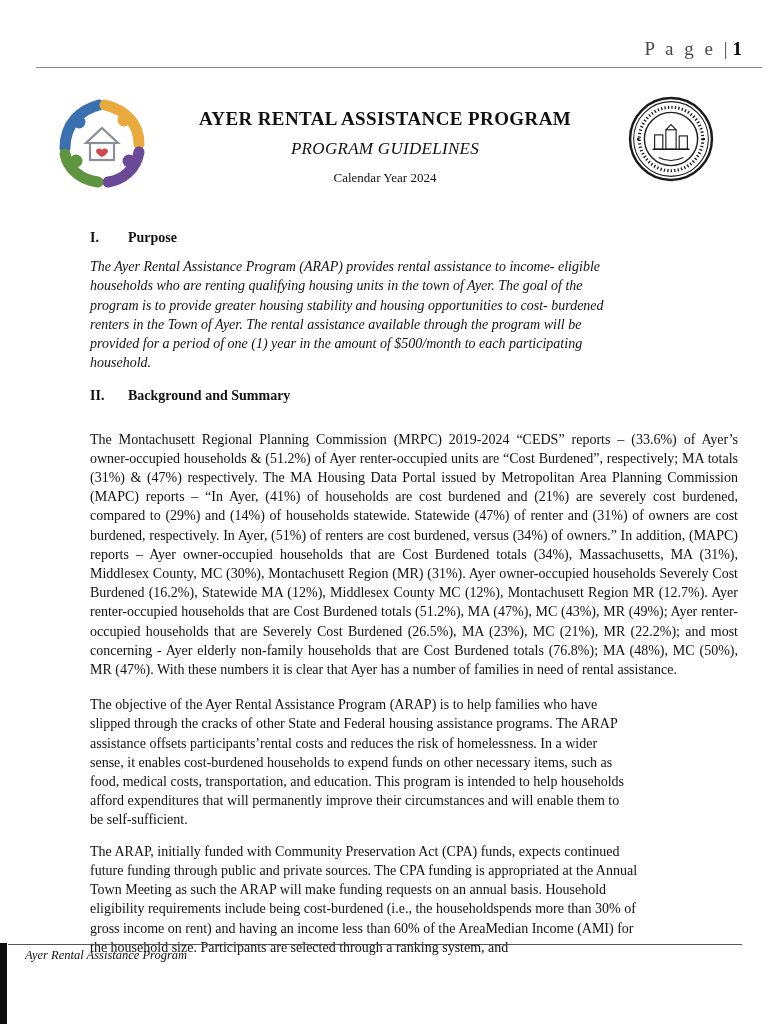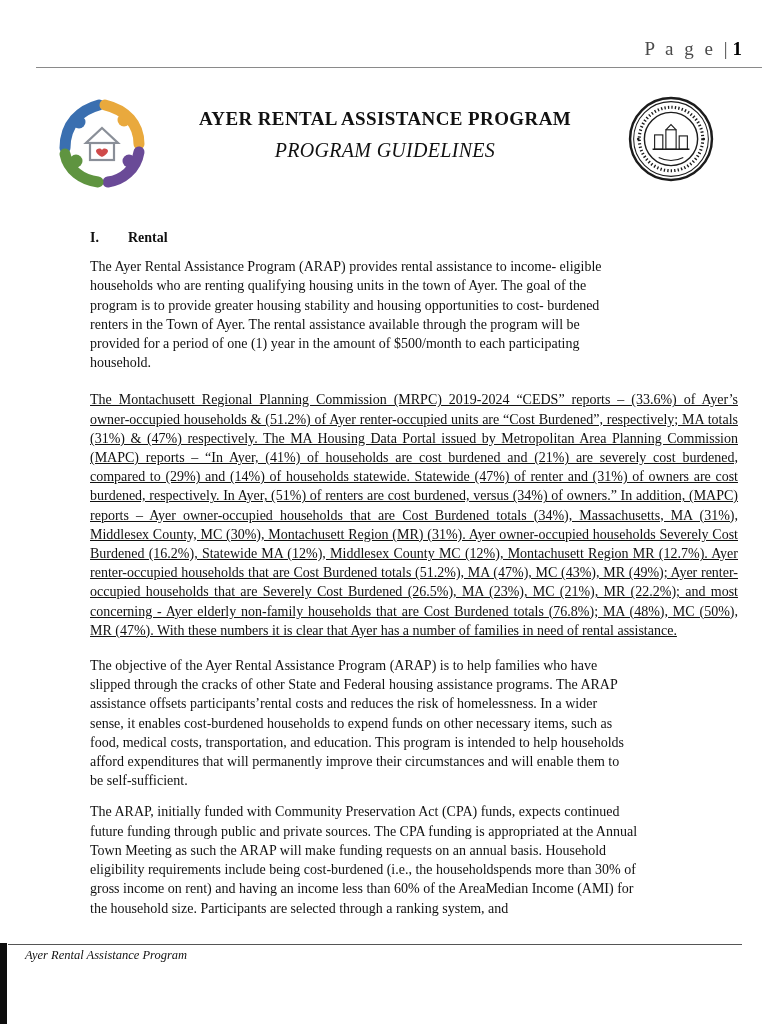--- a/index.html
+++ b/index.html
@@ -51,7 +51,7 @@
     letter-spacing: 0.4px;
   }
   .doc-subtitle {
-    font-size: 20px;
+    font-size: 17px;
     font-style: italic;
     margin-top: 9px;
     letter-spacing: 0.3px;

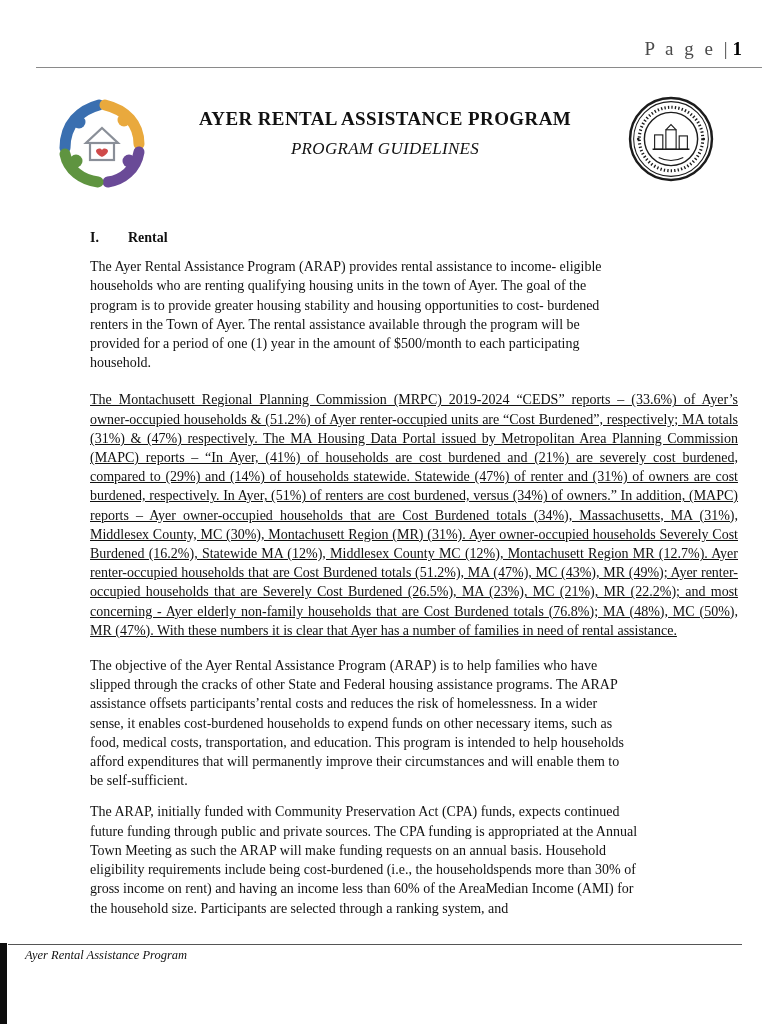--- a/index.html
+++ b/index.html
@@ -144,6 +144,7 @@
   <div class="titles">
     <div class="doc-title">AYER RENTAL ASSISTANCE PROGRAM</div>
     <div class="doc-subtitle">PROGRAM GUIDELINES</div>
+    <div class="doc-year">Calendar Year 2024</div>
   </div>
 
   <div class="seal">

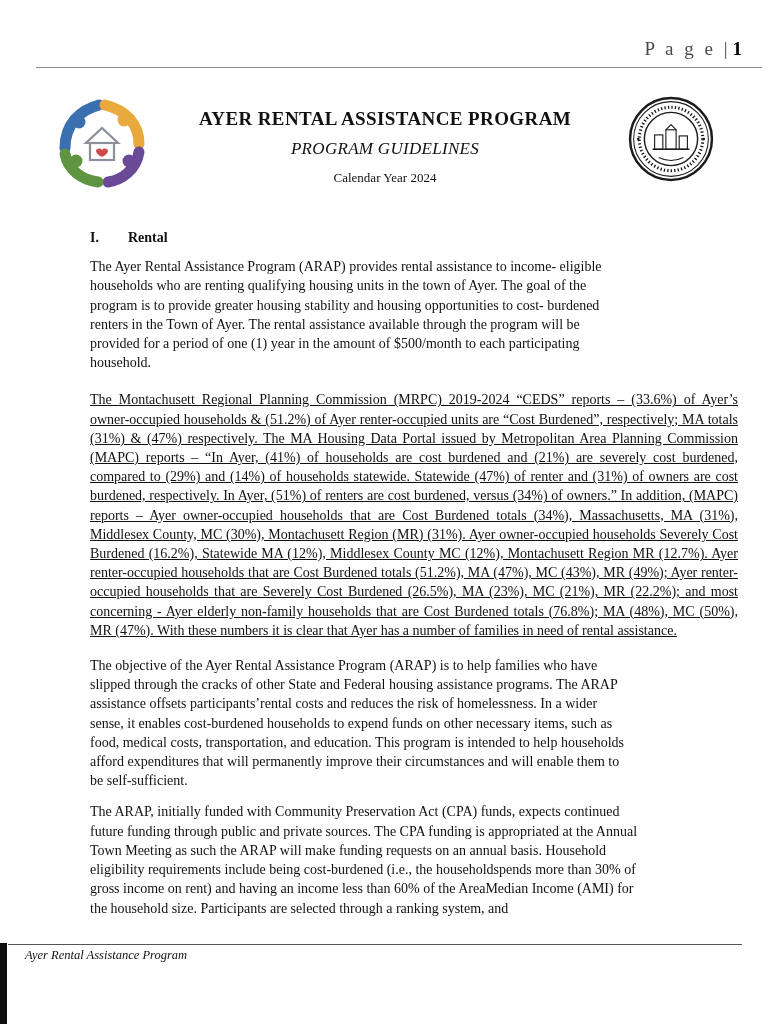--- a/index.html
+++ b/index.html
@@ -168,7 +168,7 @@
 
     <div class="sec-head">
       <span class="sec-num">I.</span>
-      <span class="sec-title">Rental</span>
+      <span class="sec-title">Purpose</span>
     </div>
 
     <p class="para p1">The Ayer Rental Assistance Program (ARAP) provides rental assistance to income- eligible households who are renting qualifying housing units in the town of Ayer. The goal of the program is to provide greater housing stability and housing opportunities to cost- burdened renters in the Town of Ayer. The rental assistance available through the program will be provided for a period of one (1) year in the amount of $500/month to each participating household.</p>

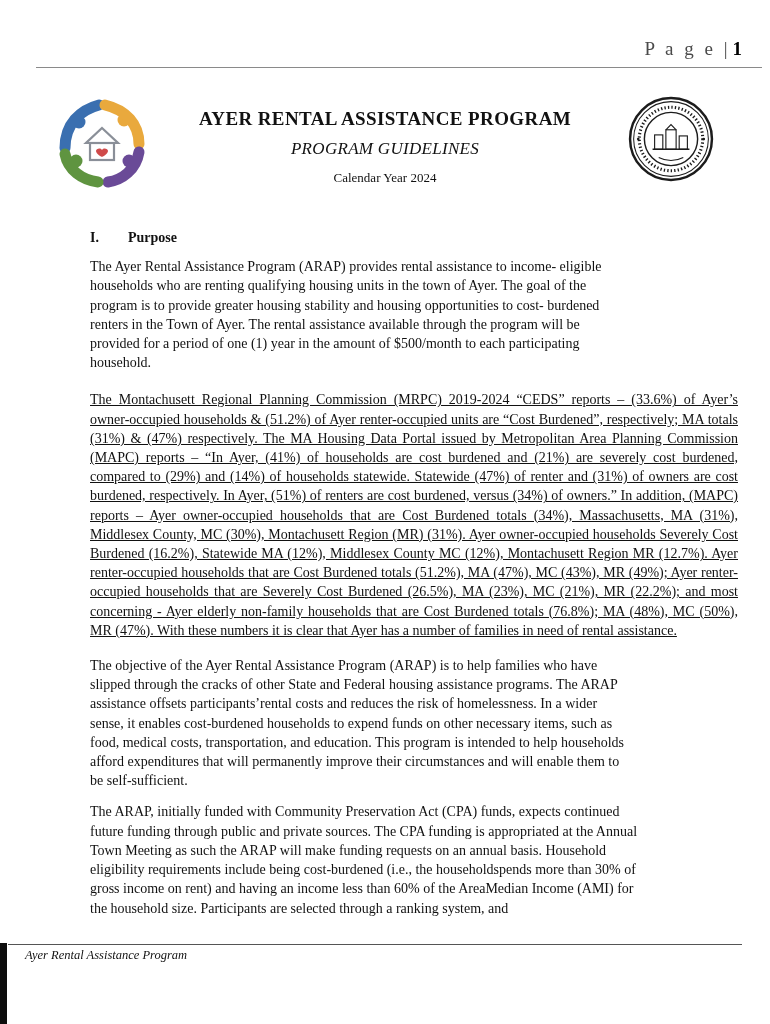--- a/index.html
+++ b/index.html
@@ -84,7 +84,7 @@
   .sec-head.second { margin-top: 14px; }
   .sec-num { width: 38px; flex: 0 0 38px; }
   .para { margin: 0 0 12px 0; }
-  .para.p1 { width: 540px; }
+  .para.p1 { width: 540px; font-style: italic; }
   .para.p2 { width: 648px; text-align: justify; margin-top: 18px; text-decoration: underline; }
   .para.p3 { width: 540px; margin-top: 16px; }
   .para.p4 { width: 552px; margin-bottom: 4px; }

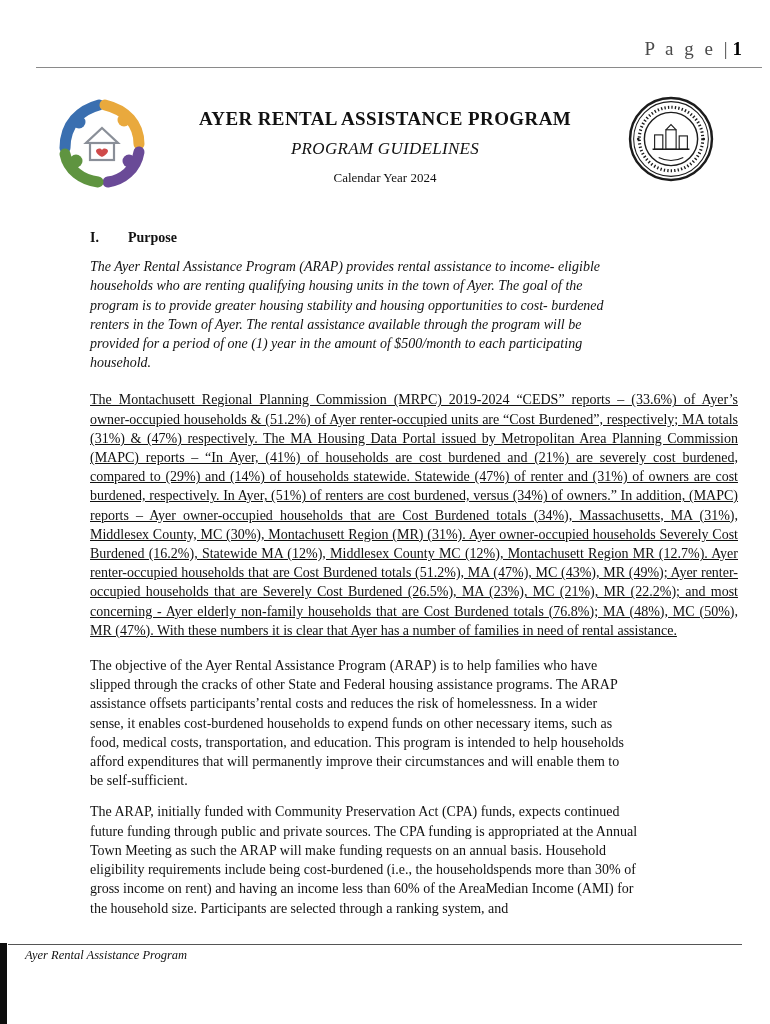--- a/index.html
+++ b/index.html
@@ -173,6 +173,10 @@
 
     <p class="para p1">The Ayer Rental Assistance Program (ARAP) provides rental assistance to income- eligible households who are renting qualifying housing units in the town of Ayer. The goal of the program is to provide greater housing stability and housing opportunities to cost- burdened renters in the Town of Ayer. The rental assistance available through the program will be provided for a period of one (1) year in the amount of $500/month to each participating household.</p>
 
+    <div class="sec-head second">
+      <span class="sec-num">II.</span>
+      <span class="sec-title">Background and Summary</span>
+    </div>
 
     <p class="para p2">The Montachusett Regional Planning Commission (MRPC) 2019-2024 “CEDS” reports – (33.6%) of Ayer’s owner-occupied households &amp; (51.2%) of Ayer renter-occupied units are “Cost Burdened”, respectively; MA totals (31%) &amp; (47%) respectively. The MA Housing Data Portal issued by Metropolitan Area Planning Commission (MAPC) reports – “In Ayer, (41%) of households are cost burdened and (21%) are severely cost burdened, compared to (29%) and (14%) of households statewide. Statewide (47%) of renter and (31%) of owners are cost burdened, respectively. In Ayer, (51%) of renters are cost burdened, versus (34%) of owners.” In addition, (MAPC) reports – Ayer owner-occupied households that are Cost Burdened totals (34%), Massachusetts, MA (31%), Middlesex County, MC (30%), Montachusett Region (MR) (31%).   Ayer owner-occupied households Severely Cost Burdened (16.2%), Statewide MA (12%), Middlesex County MC (12%), Montachusett Region MR (12.7%).  Ayer renter-occupied households that are Cost Burdened totals (51.2%), MA (47%), MC (43%), MR (49%); Ayer renter-occupied households that are Severely Cost Burdened (26.5%), MA (23%), MC (21%), MR (22.2%); and most concerning - Ayer elderly non-family households that are Cost Burdened totals (76.8%); MA (48%), MC (50%), MR (47%).  With these numbers it is clear that Ayer has a number of families in need of rental assistance.</p>
     <p class="para p3">The objective of the Ayer Rental Assistance Program (ARAP) is to help families who have slipped through the cracks of other State and Federal housing assistance programs.  The ARAP assistance offsets participants’rental costs and reduces the risk of homelessness. In a wider sense, it enables cost-burdened households to expend funds on other necessary items, such as food, medical costs, transportation, and education. This program is intended to help households afford expenditures that will permanently improve their circumstances and will enable them to be self-sufficient.</p>

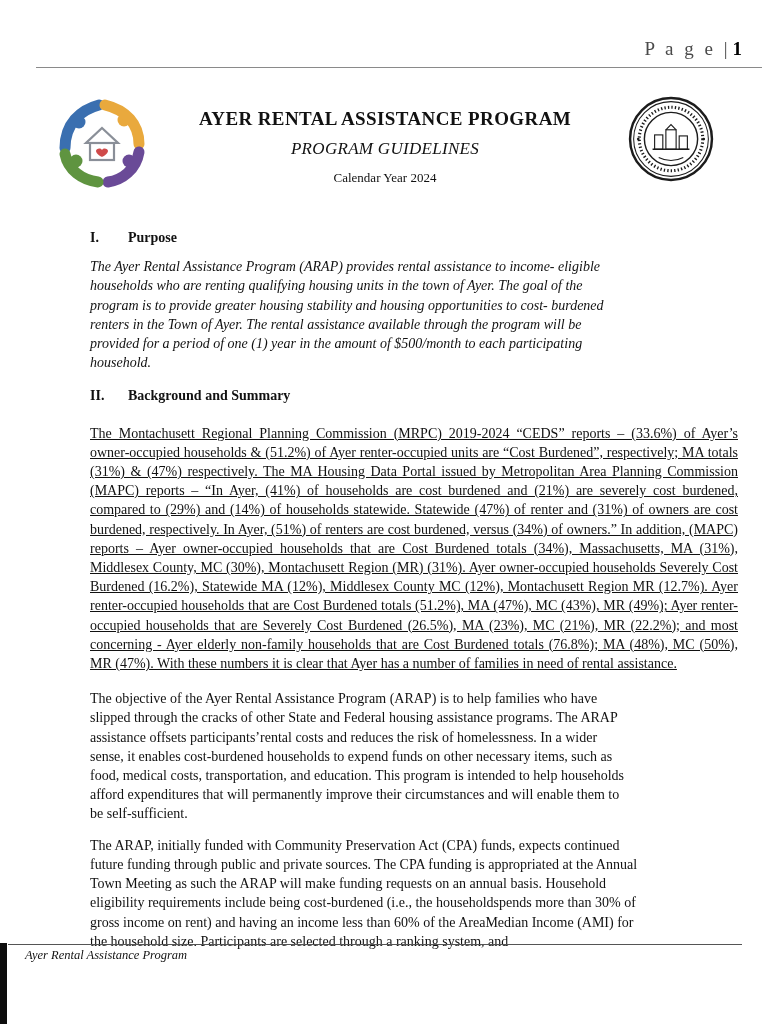--- a/index.html
+++ b/index.html
@@ -85,7 +85,7 @@
   .sec-num { width: 38px; flex: 0 0 38px; }
   .para { margin: 0 0 12px 0; }
   .para.p1 { width: 540px; font-style: italic; }
-  .para.p2 { width: 648px; text-align: justify; margin-top: 18px; text-decoration: underline; }
+  .para.p2 { width: 648px; text-align: justify; margin-top: 24px; }
   .para.p3 { width: 540px; margin-top: 16px; }
   .para.p4 { width: 552px; margin-bottom: 4px; }
   .rule-footer {

